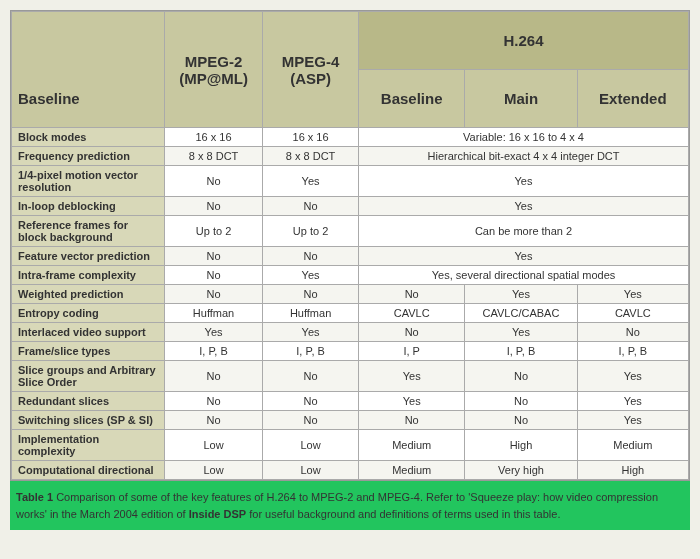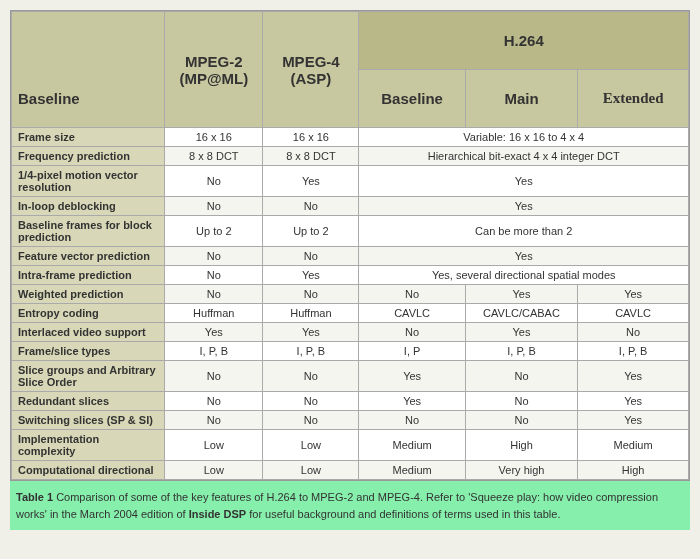--- a/index.html
+++ b/index.html
@@ -67,7 +67,7 @@
     .col-mpeg4 { width: 100px; }
     .col-baseline { width: 110px; }
     .col-main { width: 115px; margin-top: 12px; }
-    .col-extended { width: 115px; font-family: Liberation Serif, serif; }
+    .col-extended { width: 115px; }
   </style>
 </head>
 <body>

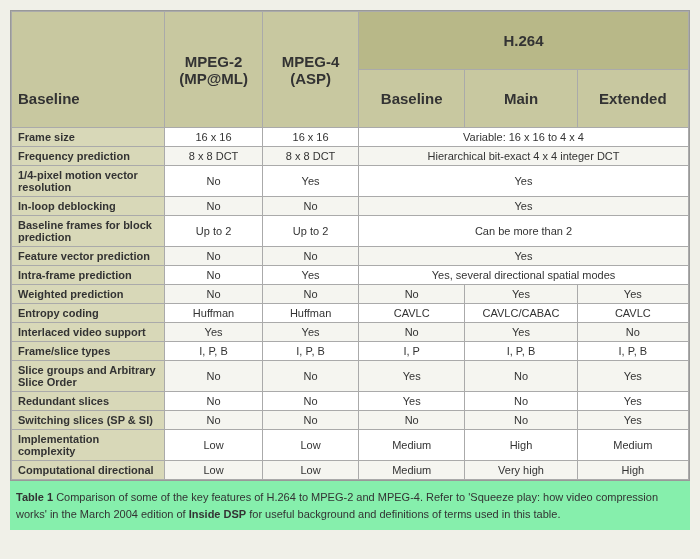--- a/index.html
+++ b/index.html
@@ -89,7 +89,7 @@
     </thead>
     <tbody id="table-body">
     <tr>
-          <td>Frame size</td>
+          <td>Block modes</td>
           <td>16 x 16</td>
           <td>16 x 16</td>
           <td colspan="3">Variable: 16 x 16 to 4 x 4</td>

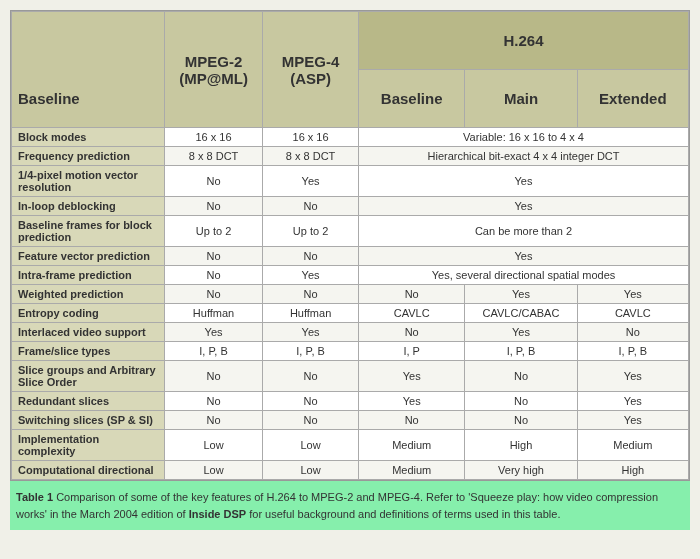--- a/index.html
+++ b/index.html
@@ -113,7 +113,7 @@
           <td colspan="3">Yes</td>
         </tr>
         <tr>
-          <td>Baseline frames for block prediction</td>
+          <td>Reference frames for block background</td>
           <td>Up to 2</td>
           <td>Up to 2</td>
           <td colspan="3">Can be more than 2</td>

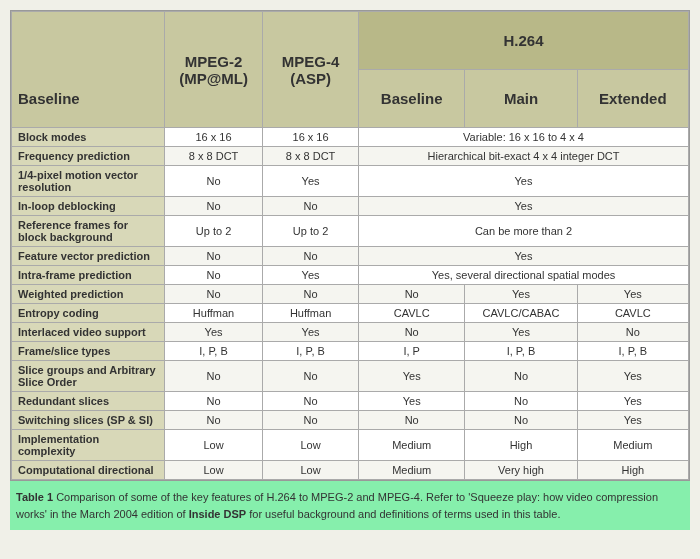--- a/index.html
+++ b/index.html
@@ -125,7 +125,7 @@
           <td colspan="3">Yes</td>
         </tr>
         <tr>
-          <td>Intra-frame prediction</td>
+          <td>Intra-frame complexity</td>
           <td>No</td>
           <td>Yes</td>
           <td colspan="3">Yes, several directional spatial modes</td>

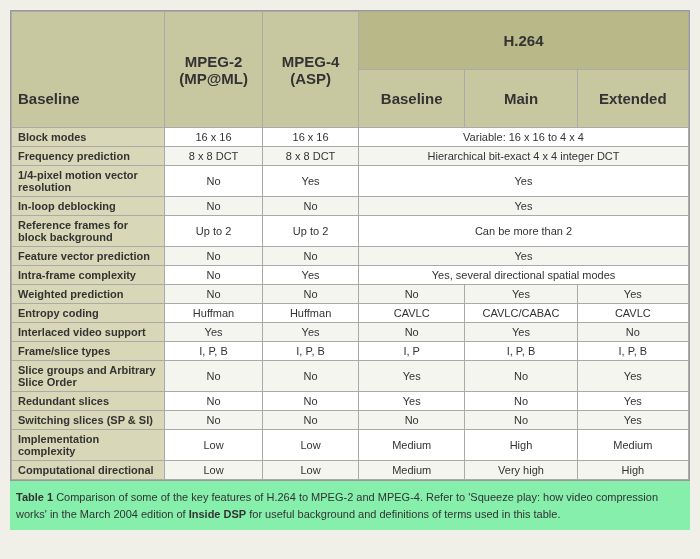--- a/index.html
+++ b/index.html
@@ -56,7 +56,7 @@
       padding: 8px 6px;
       font-size: 11px;
       color: #333;
-      background: #86efac;
+      background: #22c55e;
       line-height: 1.5;
     }
     .caption strong {

